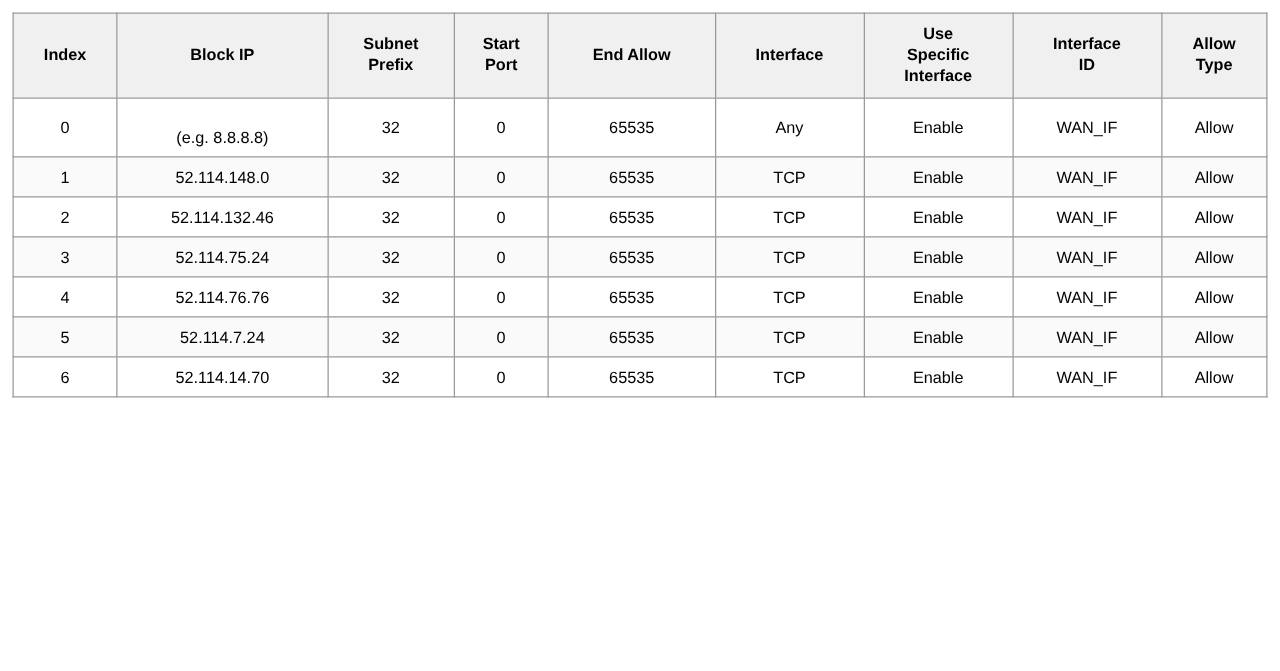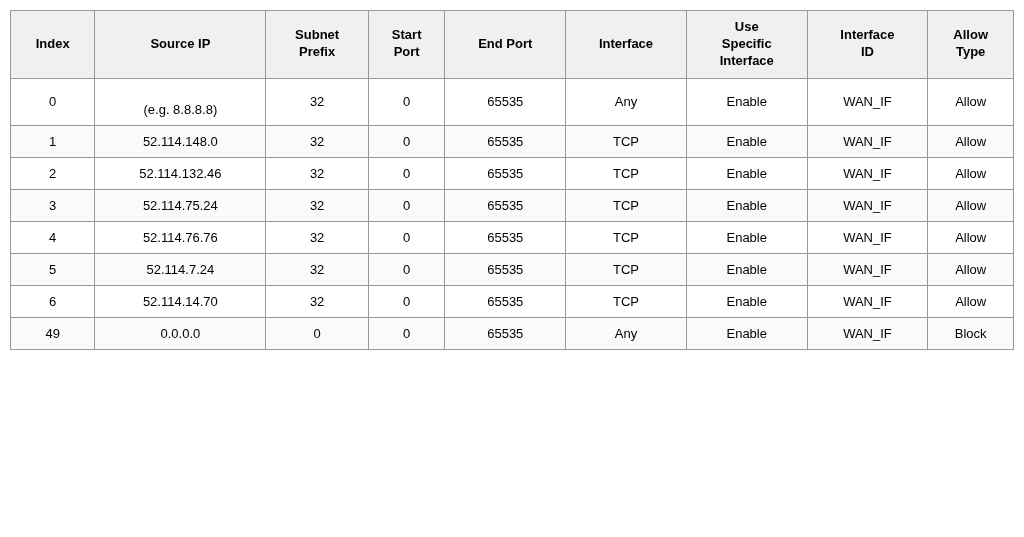--- a/index.html
+++ b/index.html
@@ -46,7 +46,7 @@
   <thead id="table-head">
   <tr>
         <th>Index</th>
-        <th>Source IP</th>
+        <th>Block IP</th>
         <th>Subnet<br>Prefix</th>
         <th>Start<br>Port</th>
         <th>End Port</th>

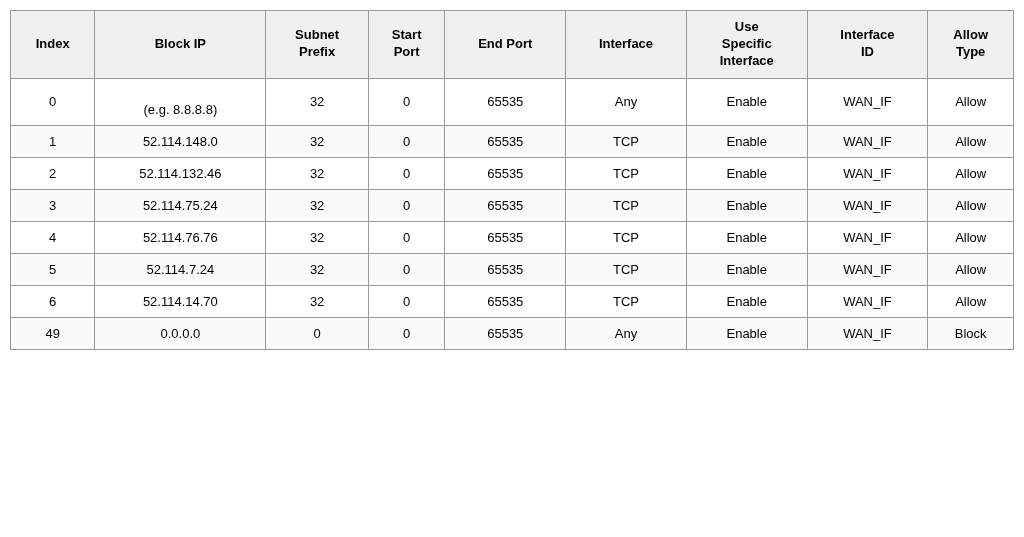--- a/index.html
+++ b/index.html
@@ -49,7 +49,7 @@
         <th>Block IP</th>
         <th>Subnet<br>Prefix</th>
         <th>Start<br>Port</th>
-        <th>End Port</th>
+        <th>End Allow</th>
         <th>Interface</th>
         <th>Use<br>Specific<br>Interface</th>
         <th>Interface<br>ID</th>

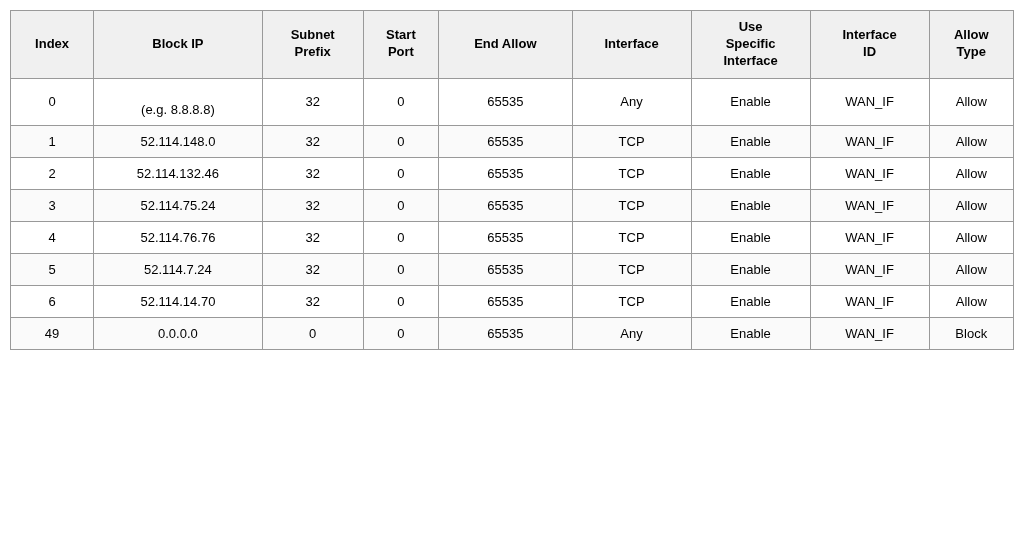--- a/index.html
+++ b/index.html
@@ -134,17 +134,6 @@
         <td>WAN_IF</td>
         <td>Allow</td>
       </tr>
-      <tr>
-        <td>49</td>
-        <td>0.0.0.0</td>
-        <td>0</td>
-        <td>0</td>
-        <td>65535</td>
-        <td>Any</td>
-        <td>Enable</td>
-        <td>WAN_IF</td>
-        <td>Block</td>
-      </tr>
     </tbody>
 </table>
 

